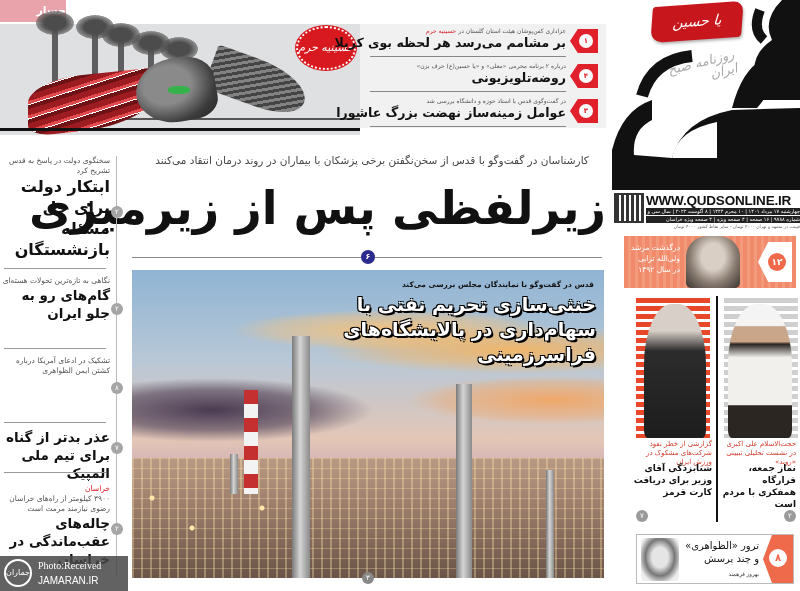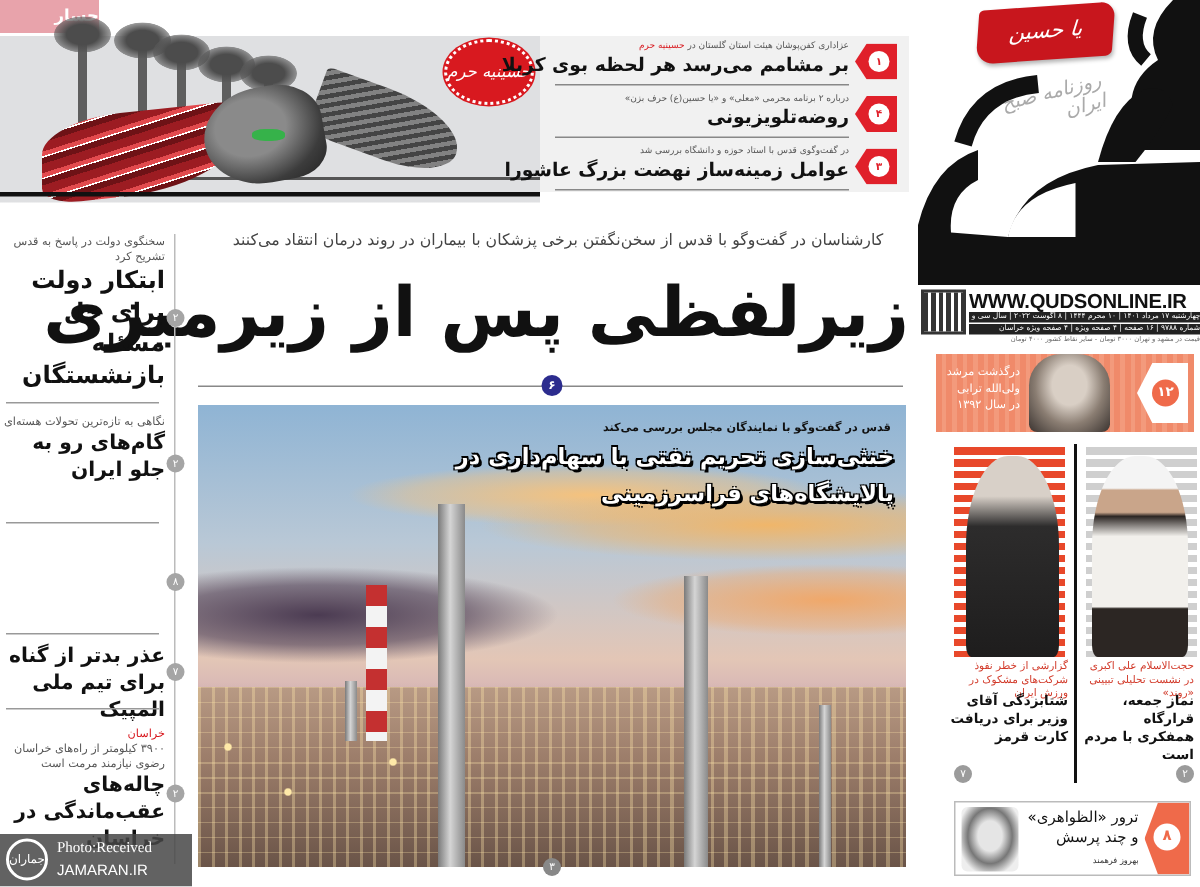--- a/index.html
+++ b/index.html
@@ -94,7 +94,7 @@
 .stack{position:absolute;background:linear-gradient(90deg,#7a7a7a,#d5d5d5 45%,#8a8a8a)}
 #stack-red{position:absolute;left:112px;top:120px;width:14px;height:104px;background:repeating-linear-gradient(180deg,#c43030 0 14px,#f3f3f3 14px 28px)}
 #ph-kicker{position:absolute;right:10px;top:10px;font-size:7.5px;font-weight:bold;color:#111;direction:rtl;white-space:nowrap}
-#ph-title{position:absolute;right:8px;top:22px;width:300px;font-size:15px;line-height:25px;font-weight:bold;color:#fff;direction:rtl;text-align:right;text-shadow:2px 2px 0 #000,-1px -1px 0 #000,1px -1px 0 #000,-1px 1px 0 #000}
+#ph-title{position:absolute;right:8px;top:22px;width:300px;font-size:19px;line-height:25px;font-weight:bold;color:#fff;direction:rtl;text-align:right;text-shadow:2px 2px 0 #000,-1px -1px 0 #000,1px -1px 0 #000,-1px 1px 0 #000}
 #ph-page{position:absolute;left:362px;top:572px;width:12px;height:12px;border-radius:50%;background:#888;color:#fff;font-size:7px;line-height:12px;text-align:center}
 #left-vrule{position:absolute;left:116px;top:156px;width:1px;height:420px;background:#bbb}
 .lc-item{position:absolute;left:2px;width:108px;direction:rtl;text-align:right}

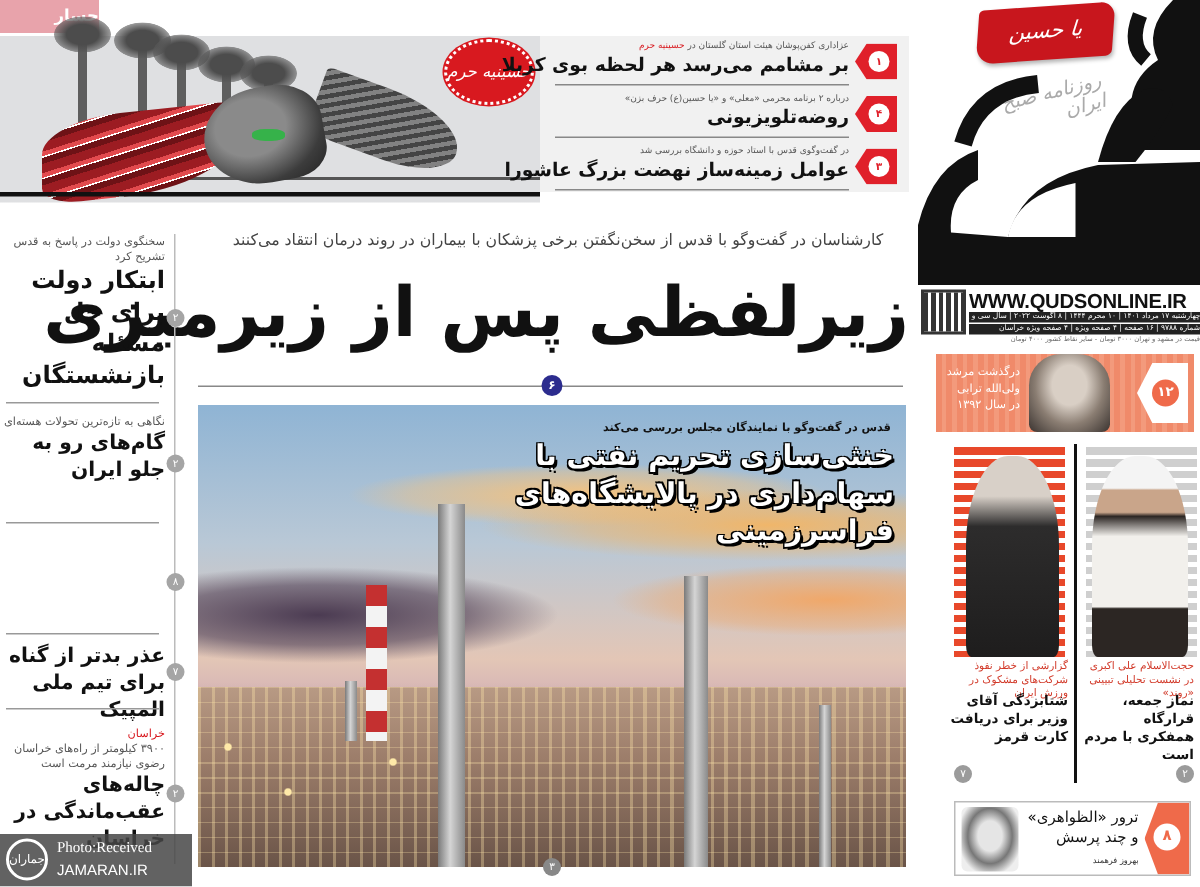--- a/index.html
+++ b/index.html
@@ -248,6 +248,7 @@
 <div class="lc-rule" style="top:348px"></div>
 
 <div class="lc-item" style="top:356px">
+  <div class="lc-kicker">تشکیک در ادعای آمریکا درباره کشتن ایمن الظواهری</div>
 </div>
 <div class="lc-page" style="top:382px">۸</div>
 <div class="lc-rule" style="top:422px"></div>

